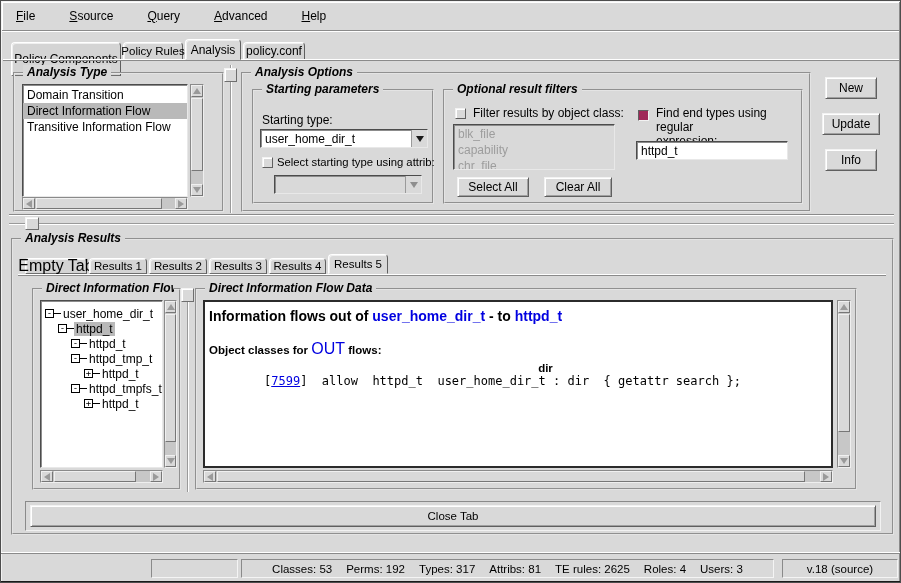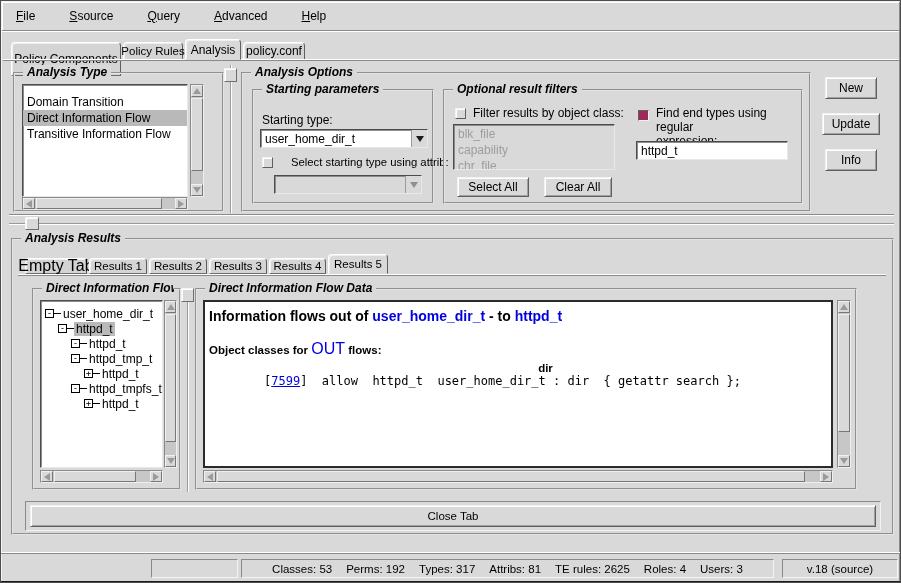--- a/index.html
+++ b/index.html
@@ -114,7 +114,7 @@
 
   <div class="abs groupbox" style="left:12px; top:71px; width:211px; height:140px;">
     <span class="gb-label">Analysis Type</span>
-    <div class="abs field" style="left:7px; top:10px; width:166px; height:113px; overflow:hidden; padding-top:9px;">
+    <div class="abs field" style="left:7px; top:10px; width:166px; height:113px; overflow:hidden; padding-top:2px;">
       <div class="list-item">Domain Transition</div>
       <div class="list-item sel">Direct Information Flow</div>
       <div class="list-item">Transitive Information Flow</div>

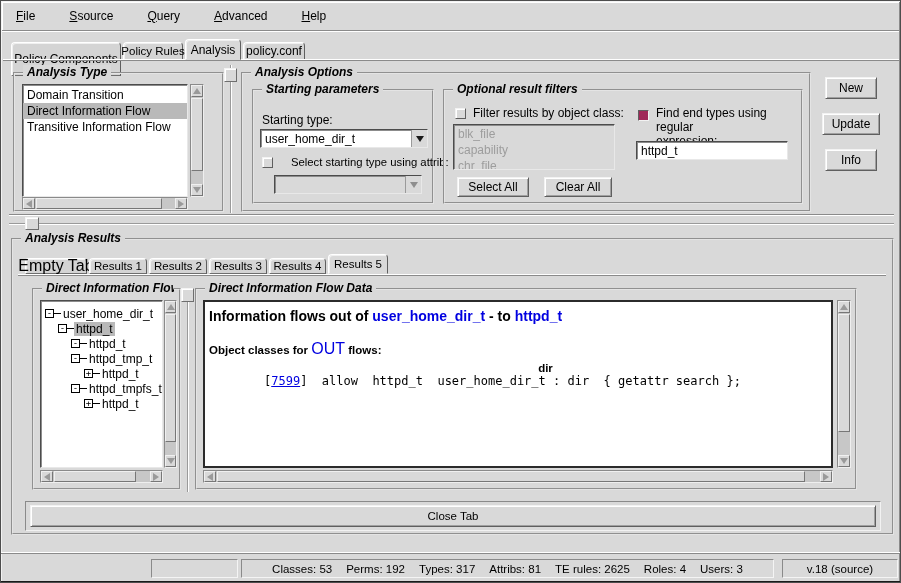--- a/index.html
+++ b/index.html
@@ -154,7 +154,7 @@
             <span class="arrow-dn"></span>
           </span>
       </div>
-      <div class="abs" style="left:8px; top:65px; display:flex; align-items:center; gap:18px;">
+      <div class="abs" style="left:8px; top:65px; display:flex; align-items:center; gap:4px;">
         <span class="cb"></span>
         <span class="lbl" style="font-size:11.3px;">Select starting type using attrib:</span>
       </div>

